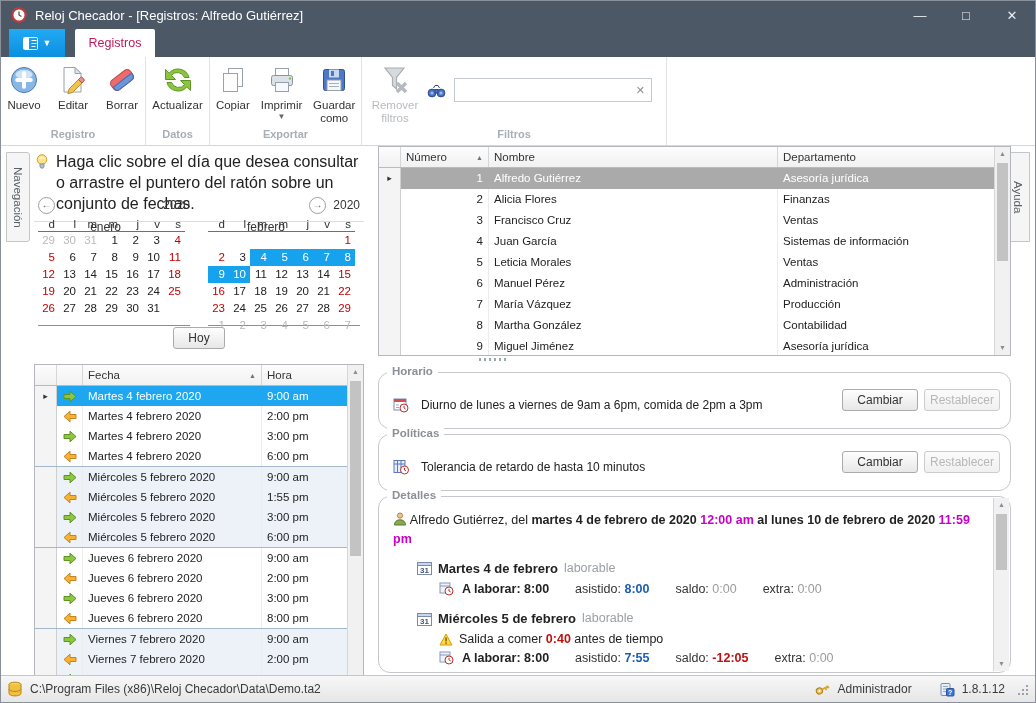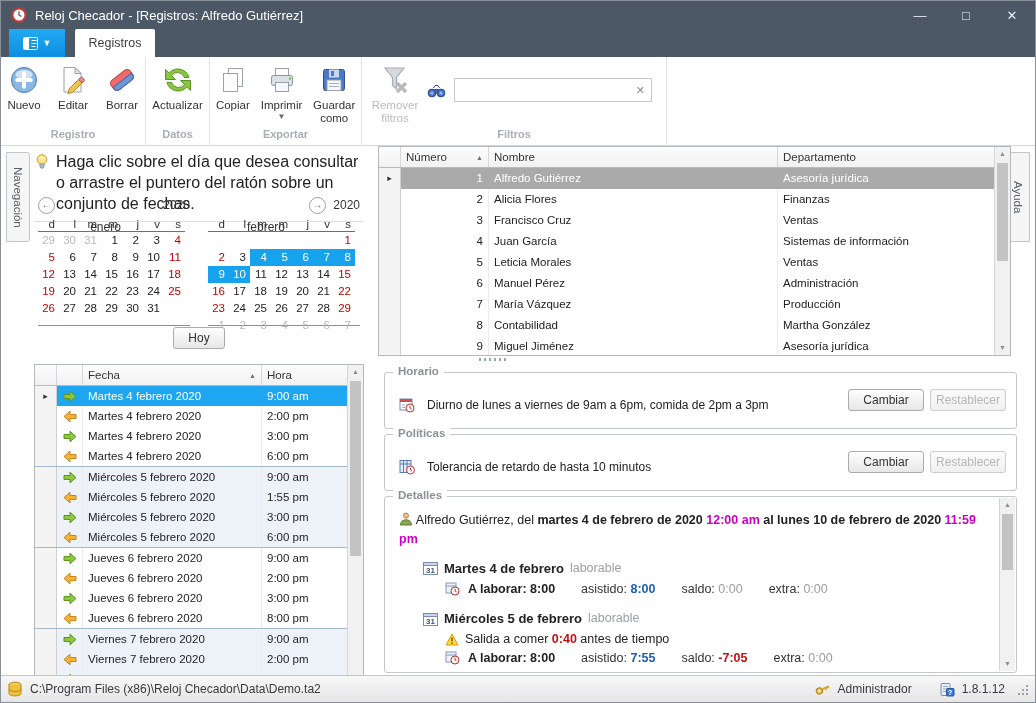--- a/index.html
+++ b/index.html
@@ -19,7 +19,7 @@
   .appmenu .caret{color:#fff;font-size:9px;}
   .tab{height:28px;min-width:80px;display:flex;align-items:center;justify-content:center;
        font-size:12.5px;margin-left:10px;}
-  .tab.active{background:#fff;color:#404040;border-radius:2px 2px 0 0;}
+  .tab.active{background:#fff;color:#be185d;border-radius:2px 2px 0 0;}
   
   .ribbon{position:absolute;left:0;top:56px;width:100%;height:89px;background:#fff;
           border-bottom:1px solid #d4d8dc;display:flex;box-sizing:border-box;}

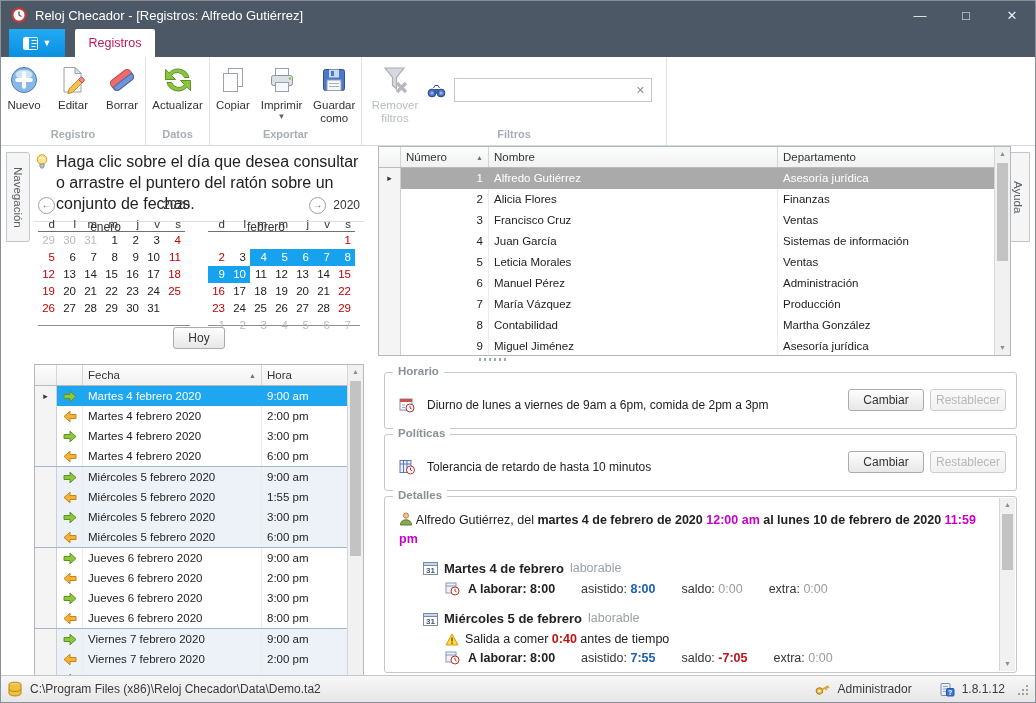--- a/index.html
+++ b/index.html
@@ -664,8 +664,8 @@
         <div class="g-row">
           <span class="c selcol"></span>
           <span class="c num">8</span>
+          <span class="c">Martha González</span>
           <span class="c">Contabilidad</span>
-          <span class="c">Martha González</span>
         </div>
         <div class="g-row">
           <span class="c selcol"></span>

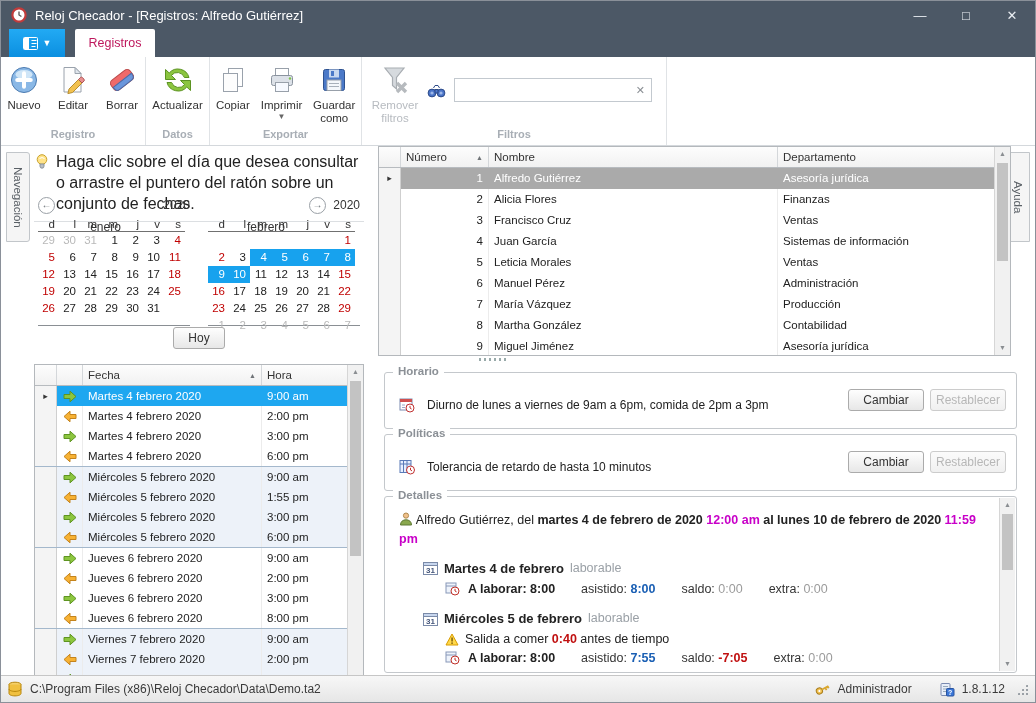--- a/index.html
+++ b/index.html
@@ -98,8 +98,8 @@
   .dots-handle{position:absolute;left:478px;top:357px;width:30px;height:3px;
                background-image:repeating-linear-gradient(90deg,#9aa 0 2px,transparent 2px 5px);}
   
-  .gbox{position:absolute;left:377px;width:633px;border:1px solid #c4c8cc;border-radius:3px;
-        box-sizing:border-box;background:#fff;margin-left:6px;}
+  .gbox{position:absolute;left:377px;width:633px;border:1px solid #c4c8cc;border-radius:12px;
+        box-sizing:border-box;background:#fff;}
   .gbox .legend{position:absolute;top:-8px;left:8px;background:#fff;padding:0 5px;
                 color:#8b9096;font-weight:bold;font-size:11.5px;}
   .gbox.horario{top:371px;height:57px;}

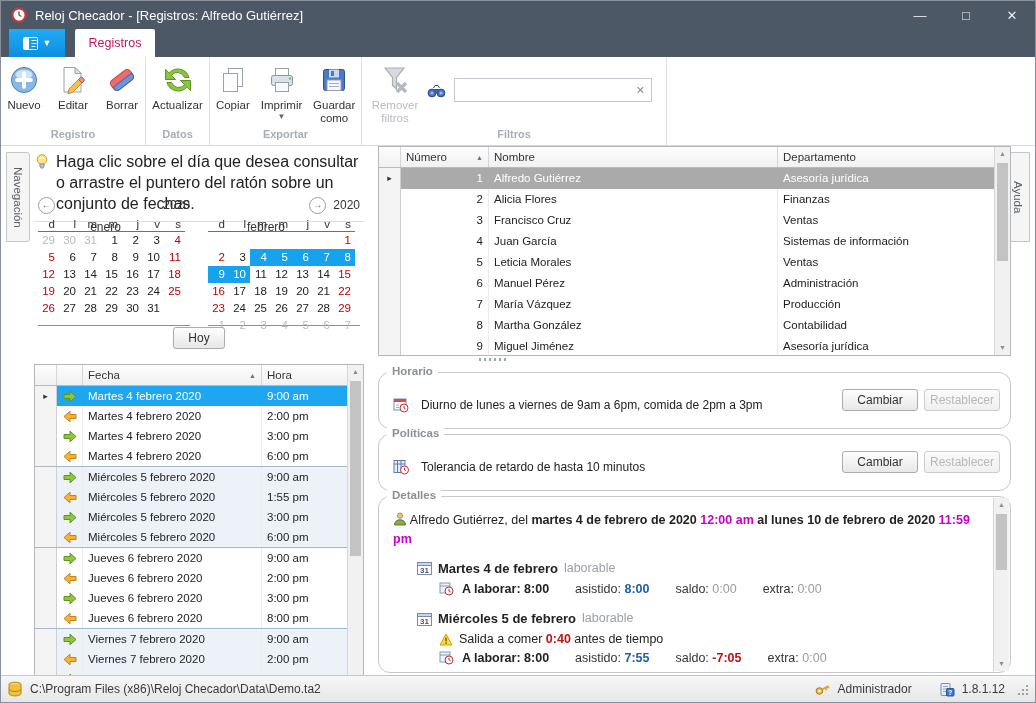--- a/index.html
+++ b/index.html
@@ -779,7 +779,7 @@
           </span>
           <span class="stat"><span class="s-lab bold">A laborar:</span> <span class="v-bold">8:00</span></span>
           <span class="stat"><span class="s-lab ">asistido:</span> <span class="v-blue">7:55</span></span>
-          <span class="stat"><span class="s-lab ">saldo:</span> <span class="v-red">-7:05</span></span>
+          <span class="stat"><span class="s-lab ">saldo:</span> <span class="v-red">-12:05</span></span>
           <span class="stat"><span class="s-lab ">extra:</span> <span class="v-gray">0:00</span></span>
         </div>
       </div>

